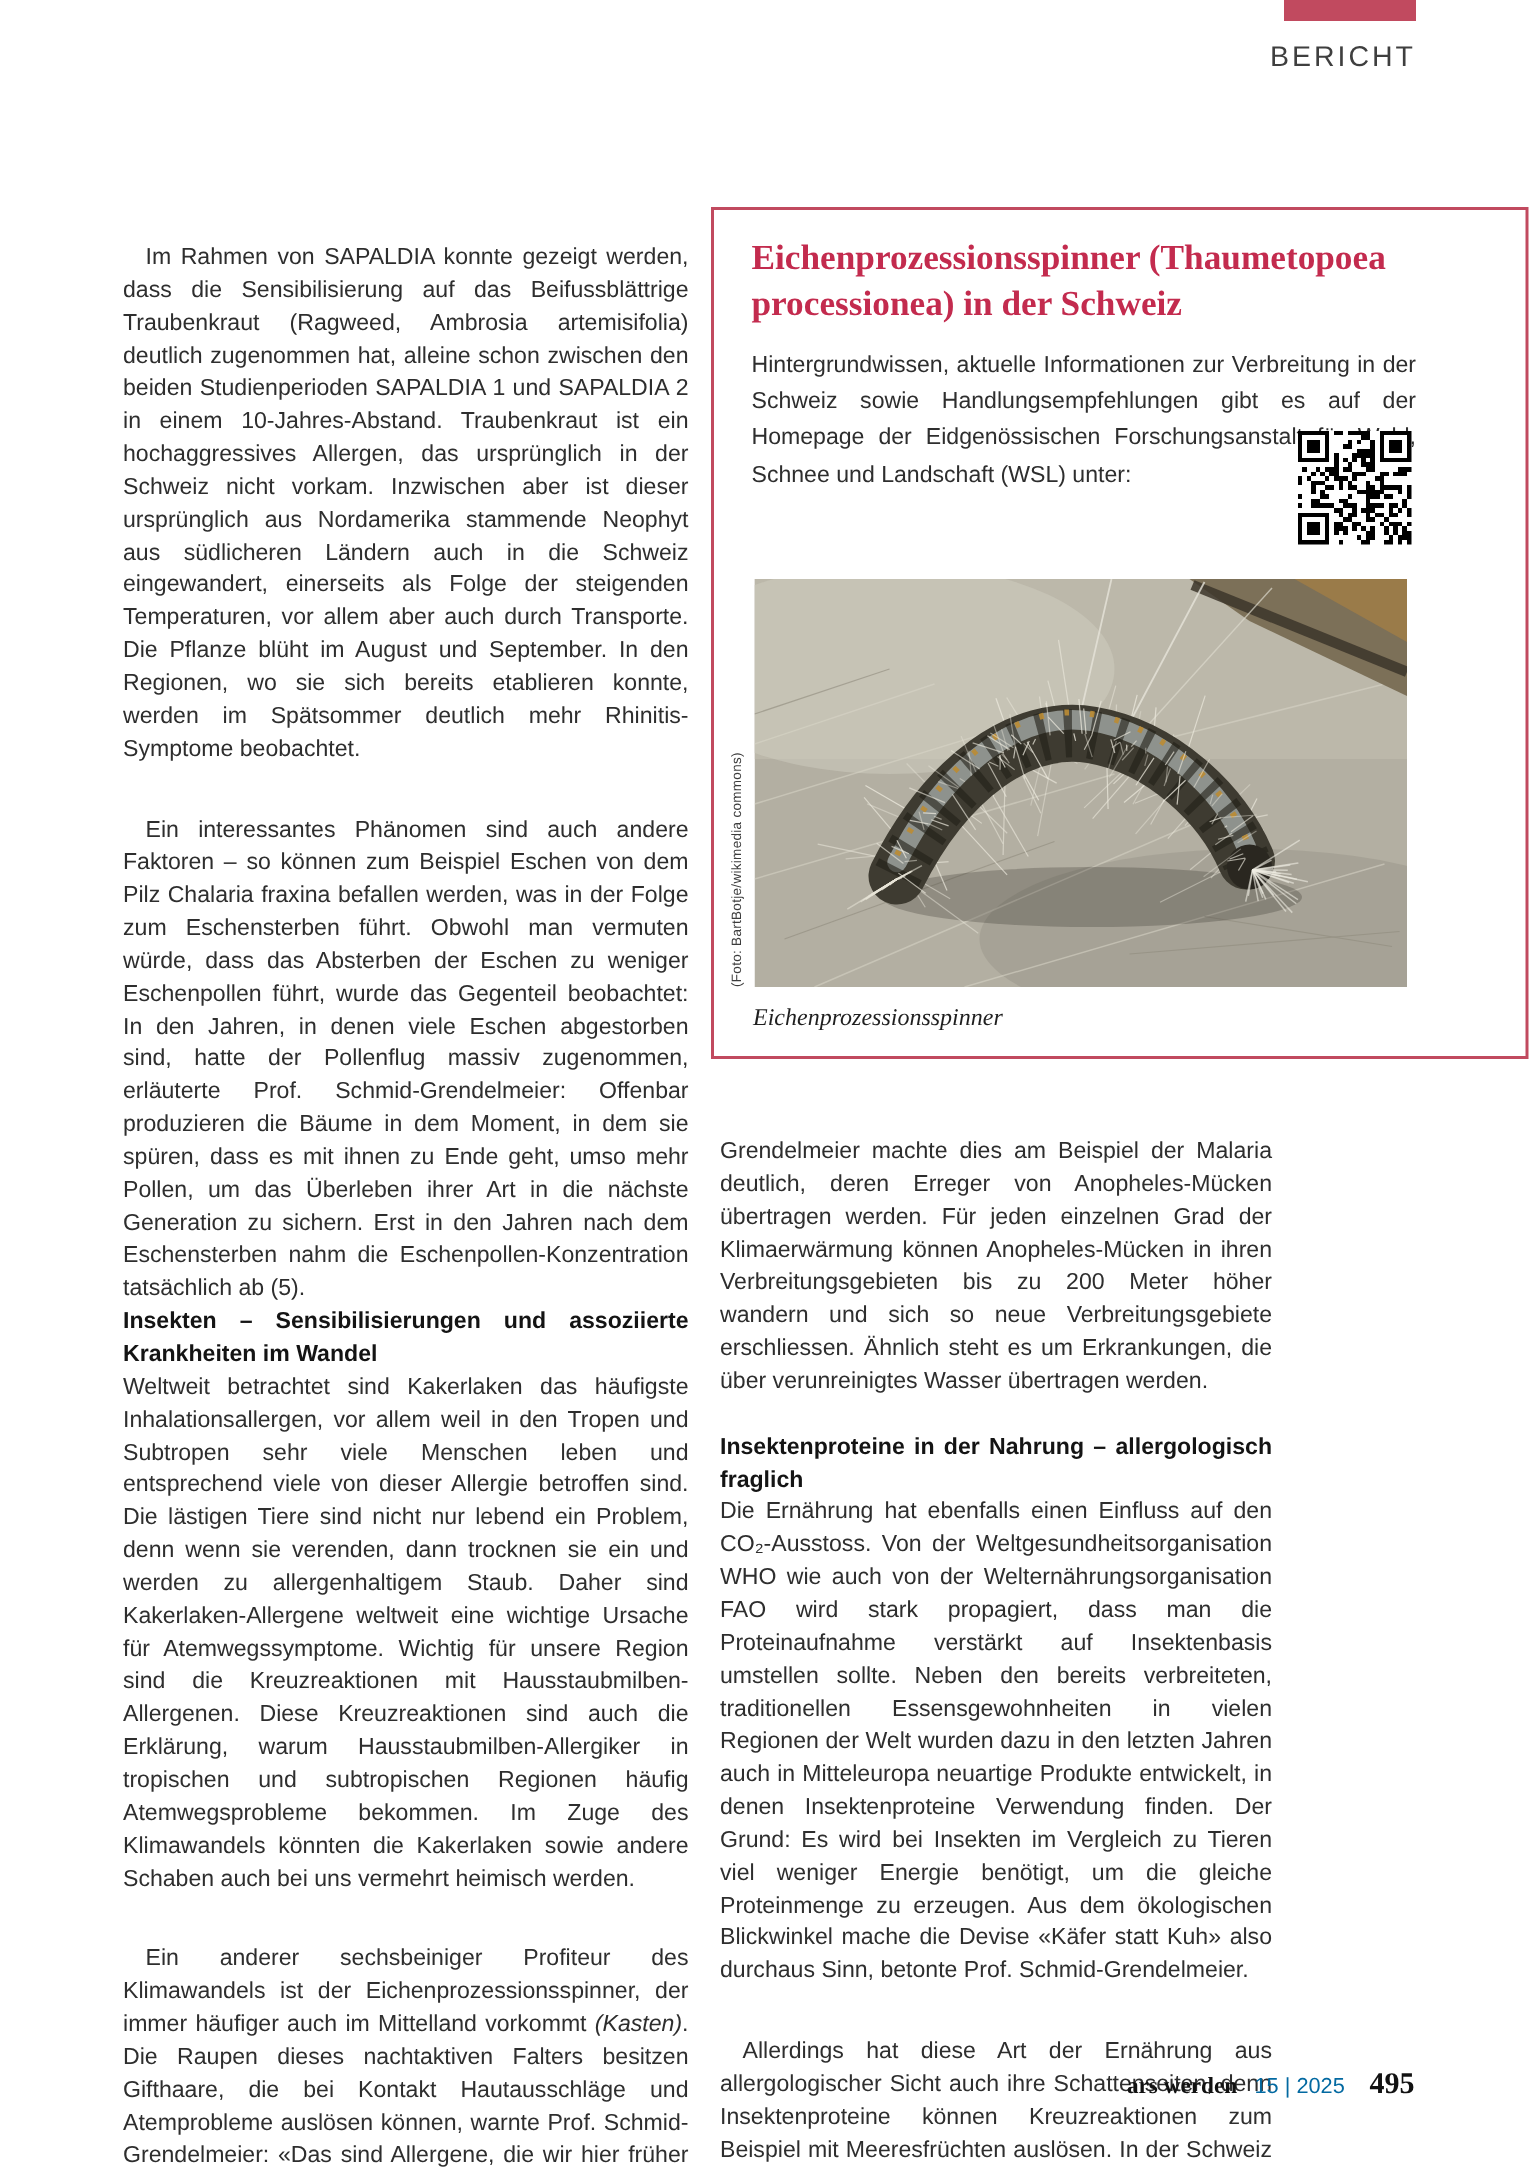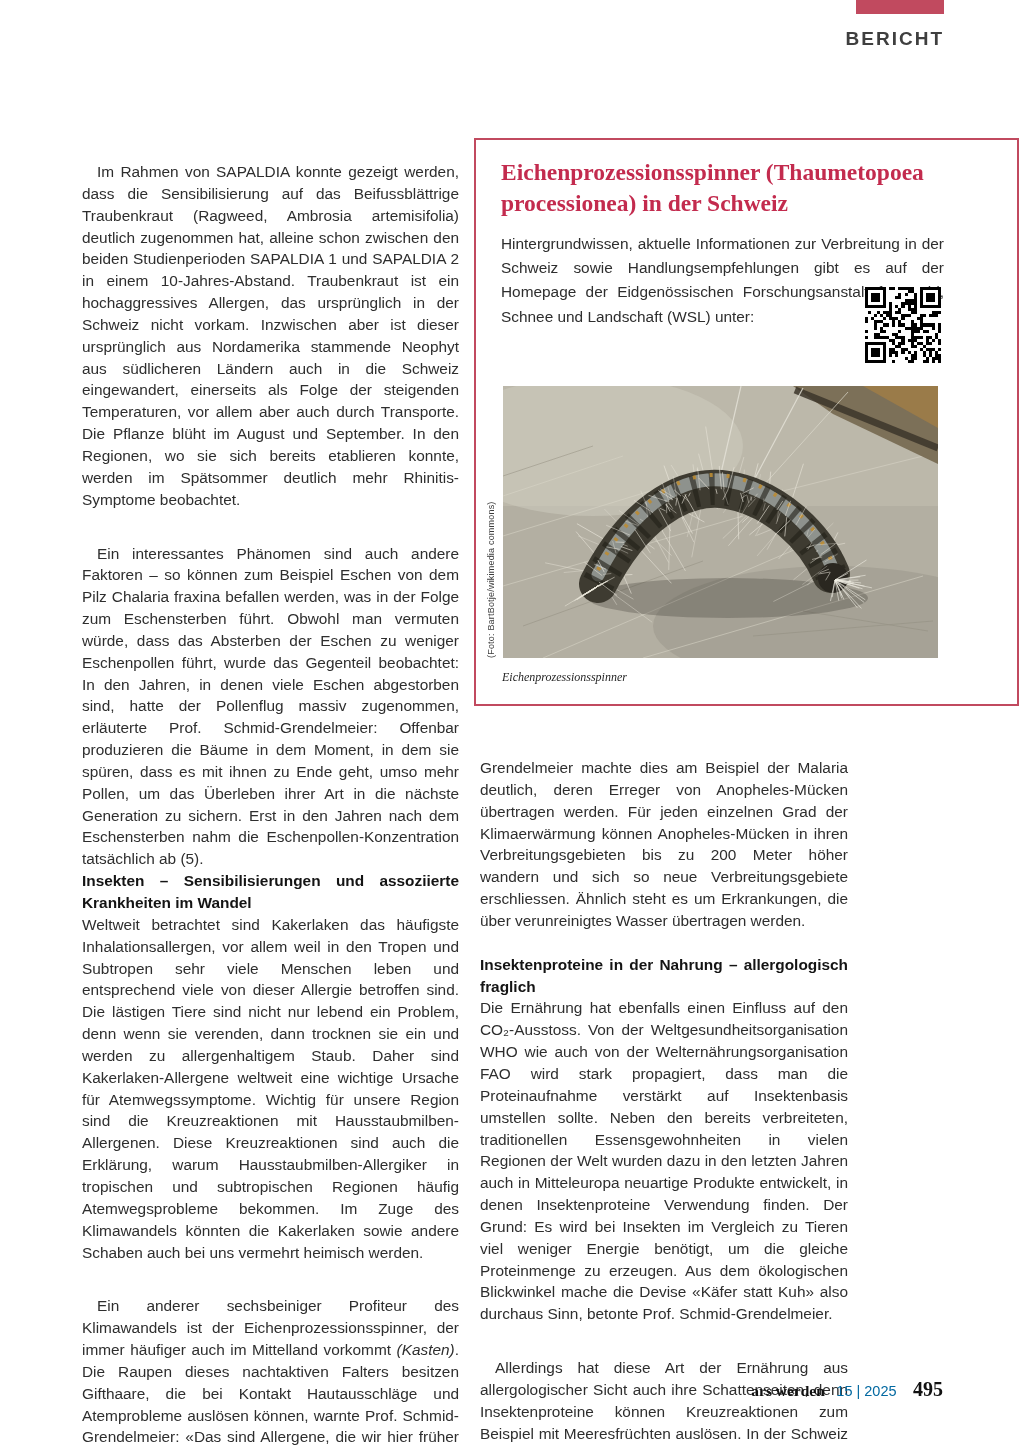--- a/index.html
+++ b/index.html
@@ -11,7 +11,7 @@
   .kicker-bar{position:absolute;left:856px;top:0;width:88px;height:14px;background:var(--accent,#c14a5f);}
   .kicker{
     position:absolute;left:806px;top:28px;width:138px;text-align:right;
-    font-size:19px;letter-spacing:2px;color:#3f3f3f;font-weight:700;
+    font-size:19px;letter-spacing:2px;color:#3f3f3f;font-weight:400;
   }
   .col{
     position:absolute;font-size:15.4px;line-height:21.85px;

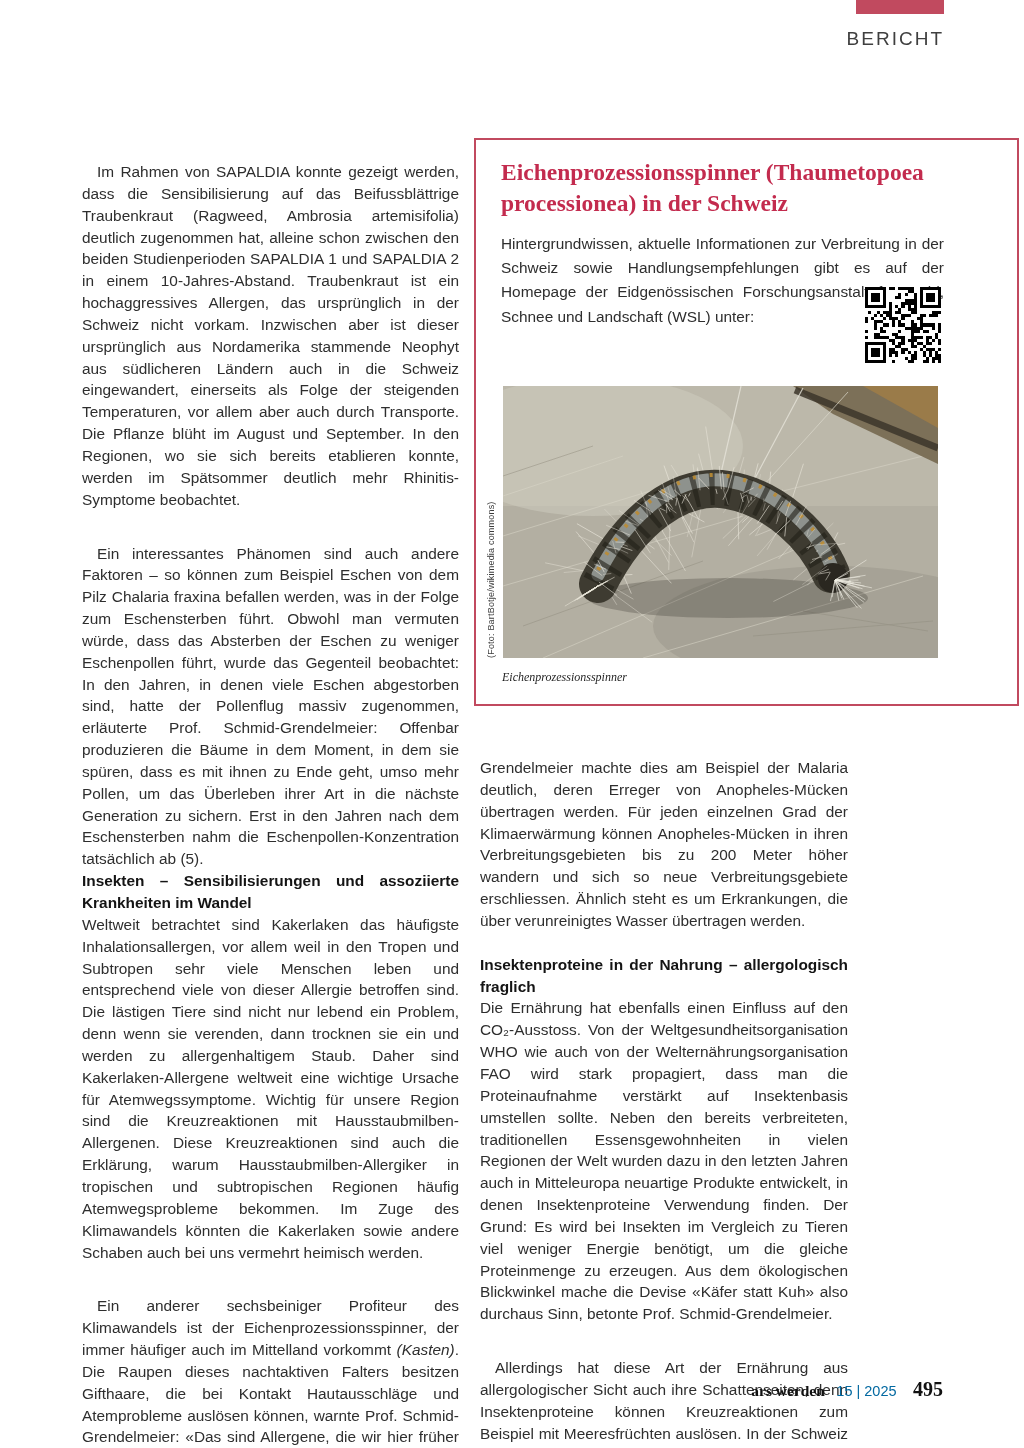--- a/index.html
+++ b/index.html
@@ -48,7 +48,7 @@
   .caption{
     position:absolute;left:26px;top:530px;
     font-family:"Liberation Serif",serif;font-style:italic;
-    font-size:12px;color:#1f1f1f;
+    font-size:16px;color:#1f1f1f;
   }
   .footer{
     position:absolute;left:477px;top:1378px;width:466px;text-align:right;

